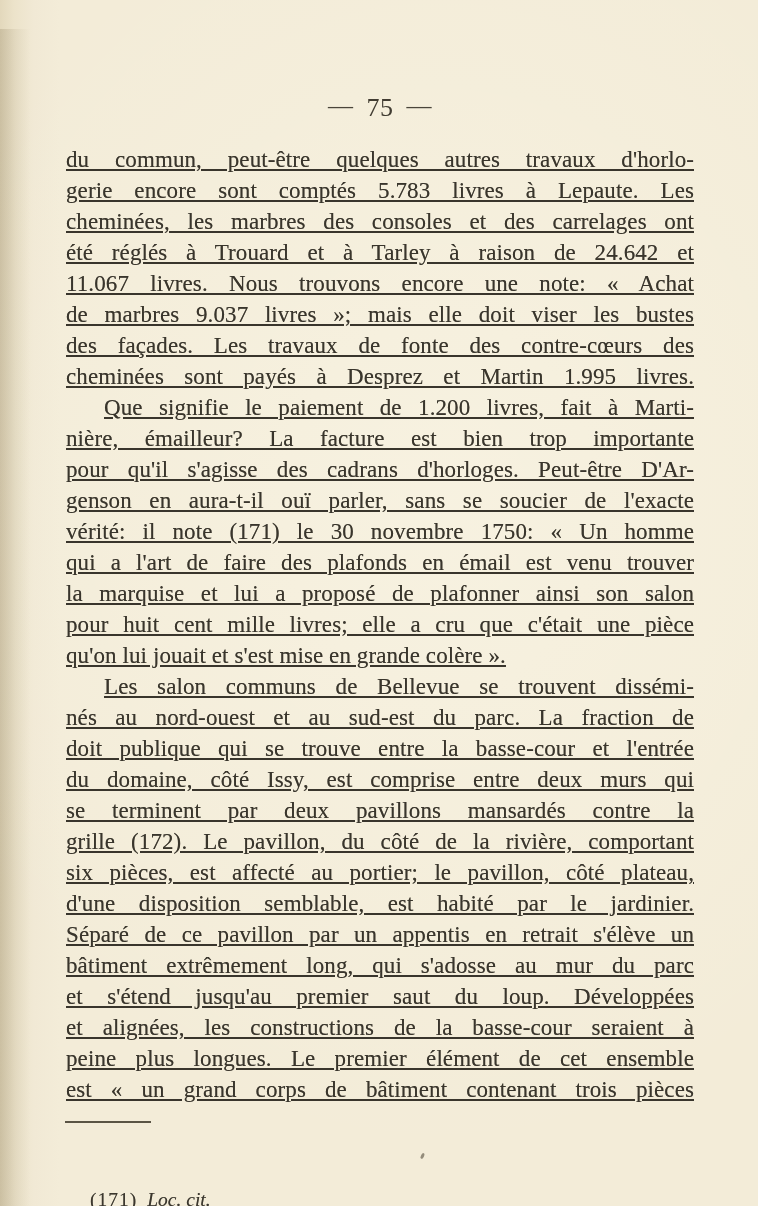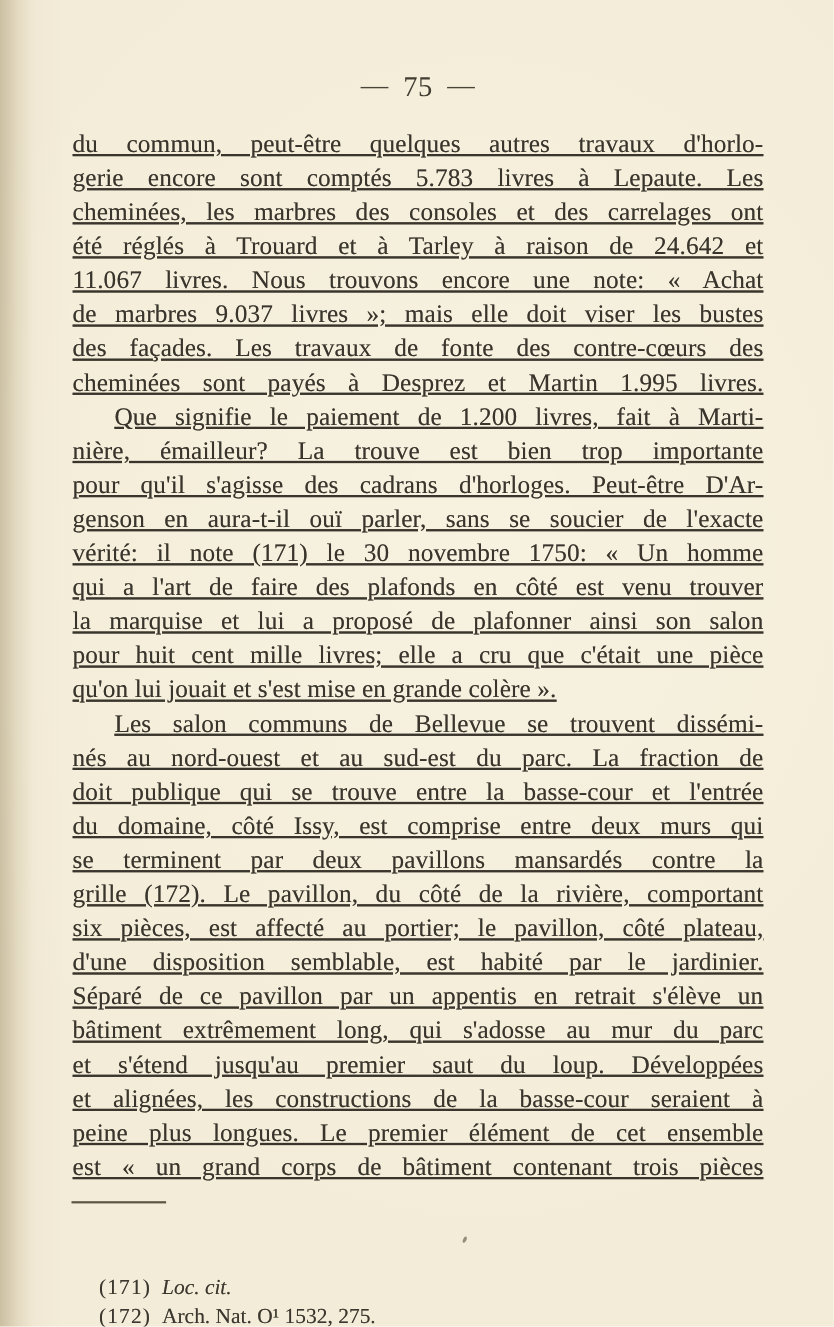--- a/index.html
+++ b/index.html
@@ -20,6 +20,7 @@
   .page {
     position: absolute;
     inset: 0;
+    margin-top: 29px;
   }
   
   .edge-shadow {

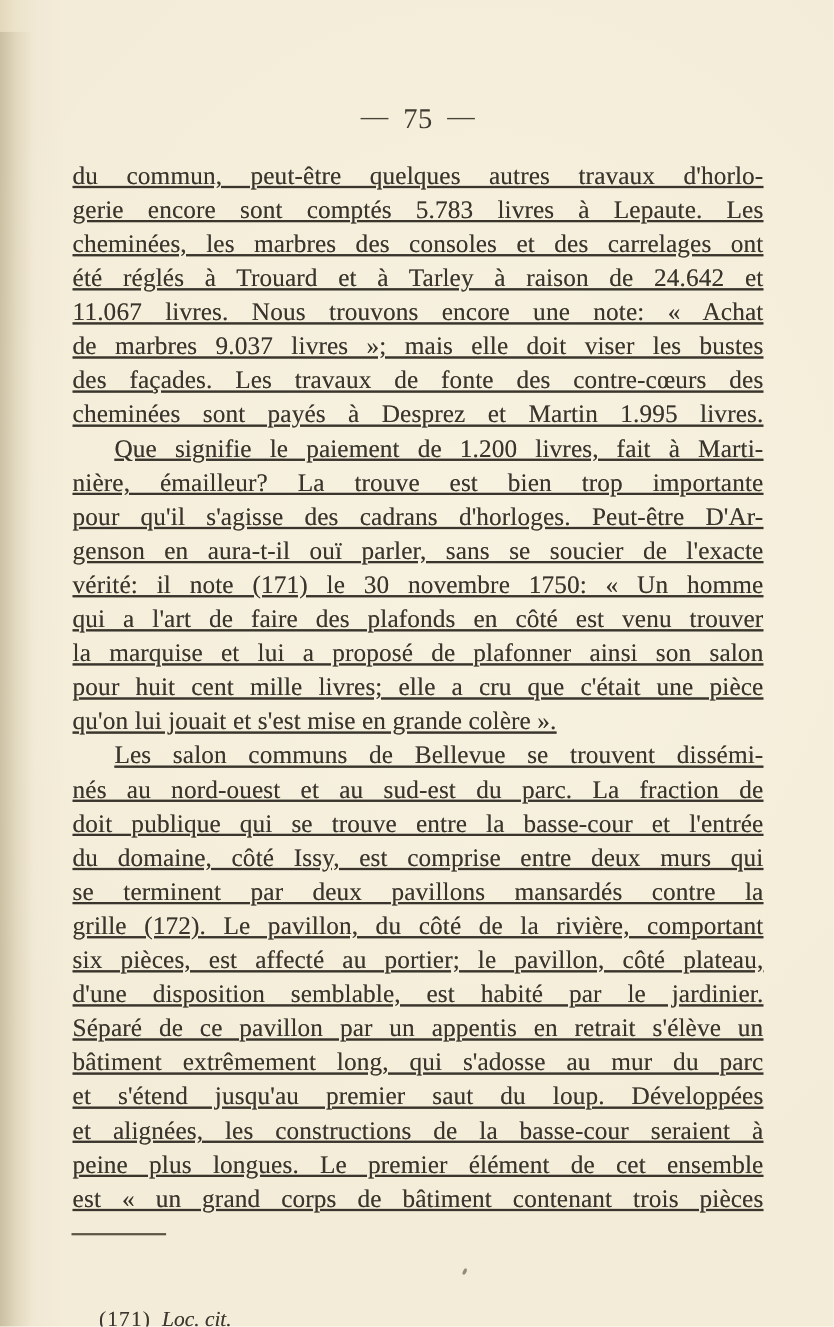--- a/index.html
+++ b/index.html
@@ -122,7 +122,7 @@
       <div class="line">des façades. Les travaux de fonte des contre-cœurs des</div>
       <div class="line">cheminées sont payés à Desprez et Martin 1.995 livres.</div>
       <div class="line indent">Que signifie le paiement de 1.200 livres, fait à Marti-</div>
-      <div class="line">nière, émailleur? La trouve est bien trop importante</div>
+      <div class="line">nière, émailleur? La facture est bien trop importante</div>
       <div class="line">pour qu'il s'agisse des cadrans d'horloges. Peut-être D'Ar-</div>
       <div class="line">genson en aura-t-il ouï parler, sans se soucier de l'exacte</div>
       <div class="line">vérité: il note (171) le 30 novembre 1750: « Un homme</div>

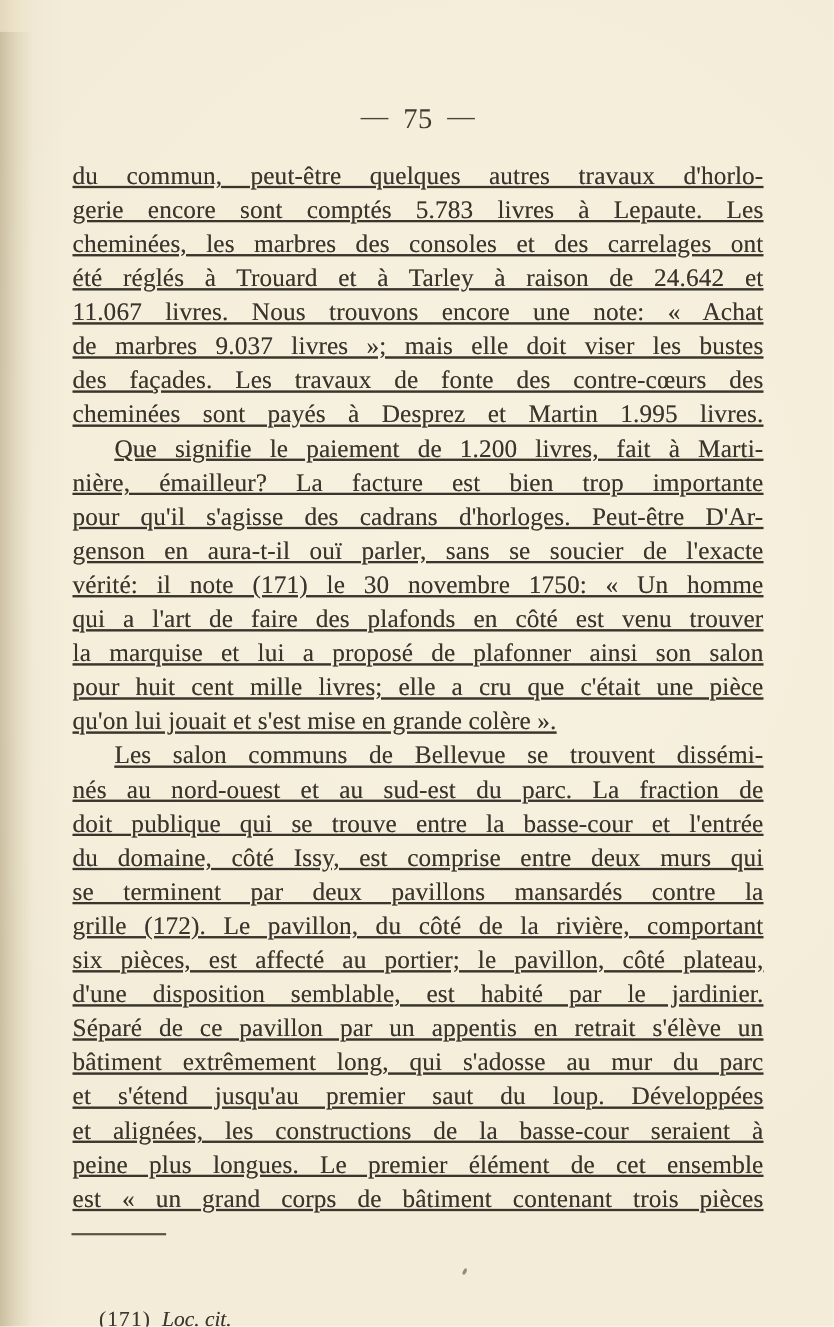--- a/index.html
+++ b/index.html
@@ -126,7 +126,7 @@
       <div class="line">pour qu'il s'agisse des cadrans d'horloges. Peut-être D'Ar-</div>
       <div class="line">genson en aura-t-il ouï parler, sans se soucier de l'exacte</div>
       <div class="line">vérité: il note (171) le 30 novembre 1750: « Un homme</div>
-      <div class="line">qui a l'art de faire des plafonds en côté est venu trouver</div>
+      <div class="line">qui a l'art de faire des plafonds en émail est venu trouver</div>
       <div class="line">la marquise et lui a proposé de plafonner ainsi son salon</div>
       <div class="line">pour huit cent mille livres; elle a cru que c'était une pièce</div>
       <div class="line end">qu'on lui jouait et s'est mise en grande colère ».</div>

